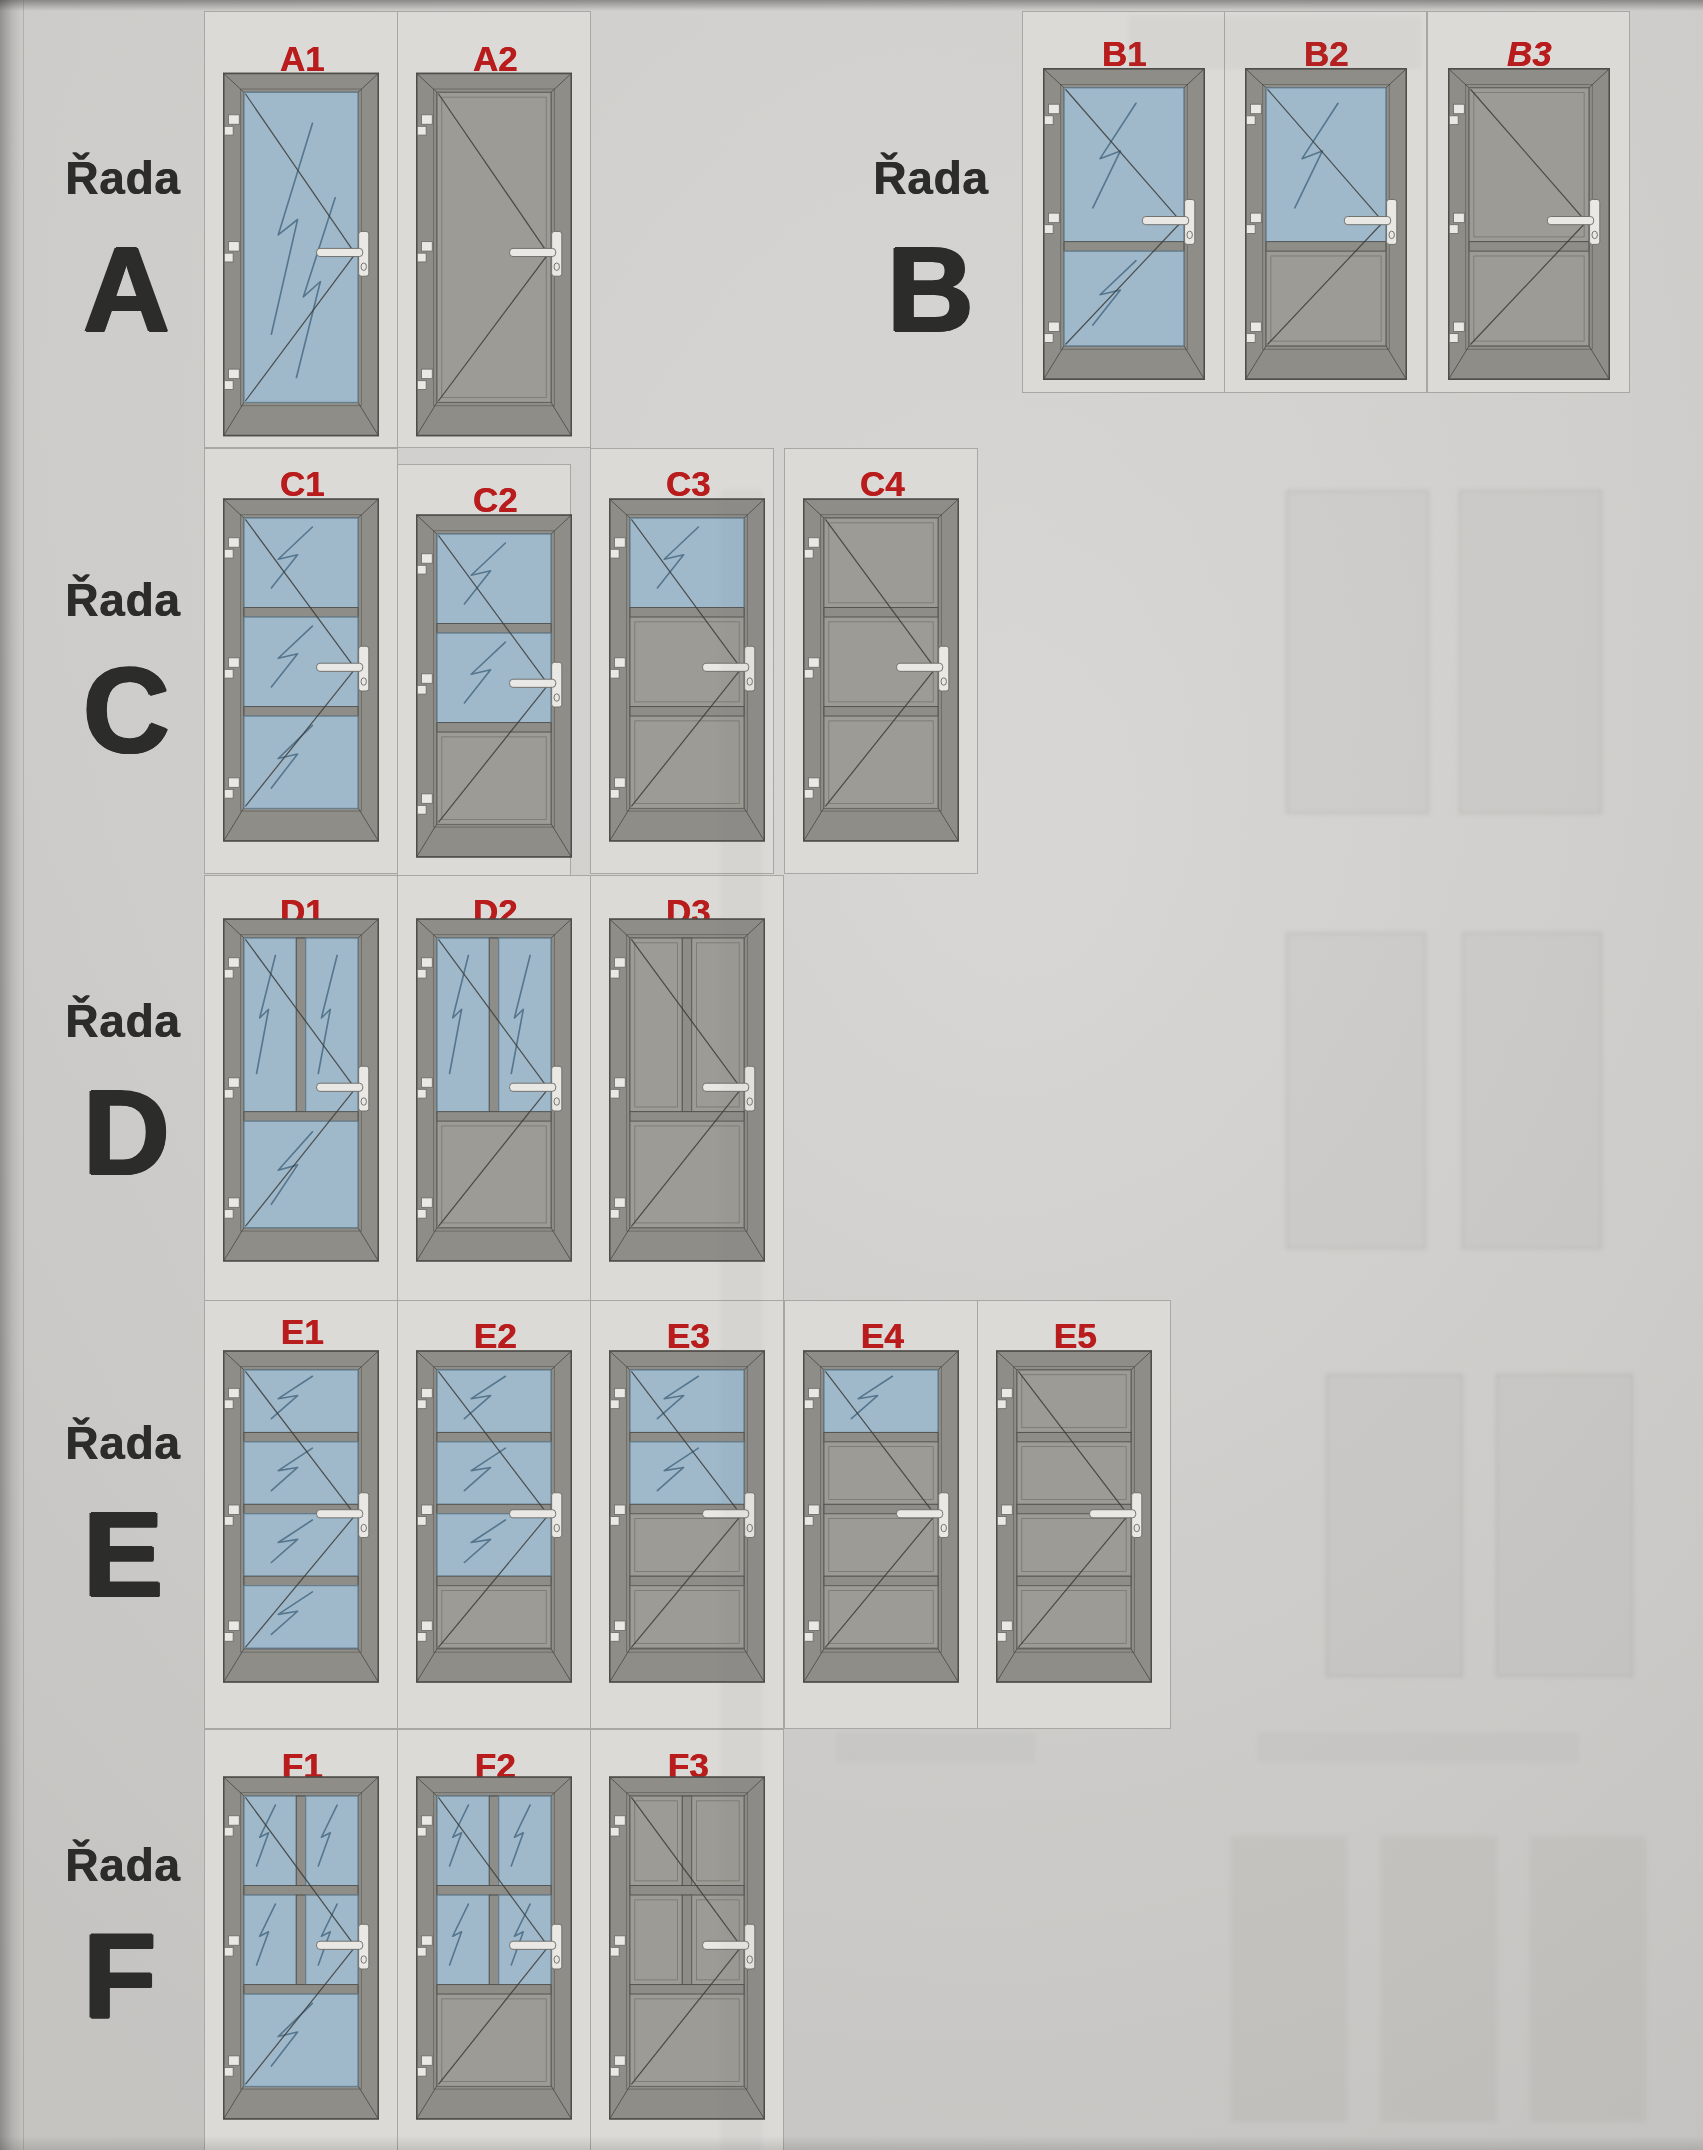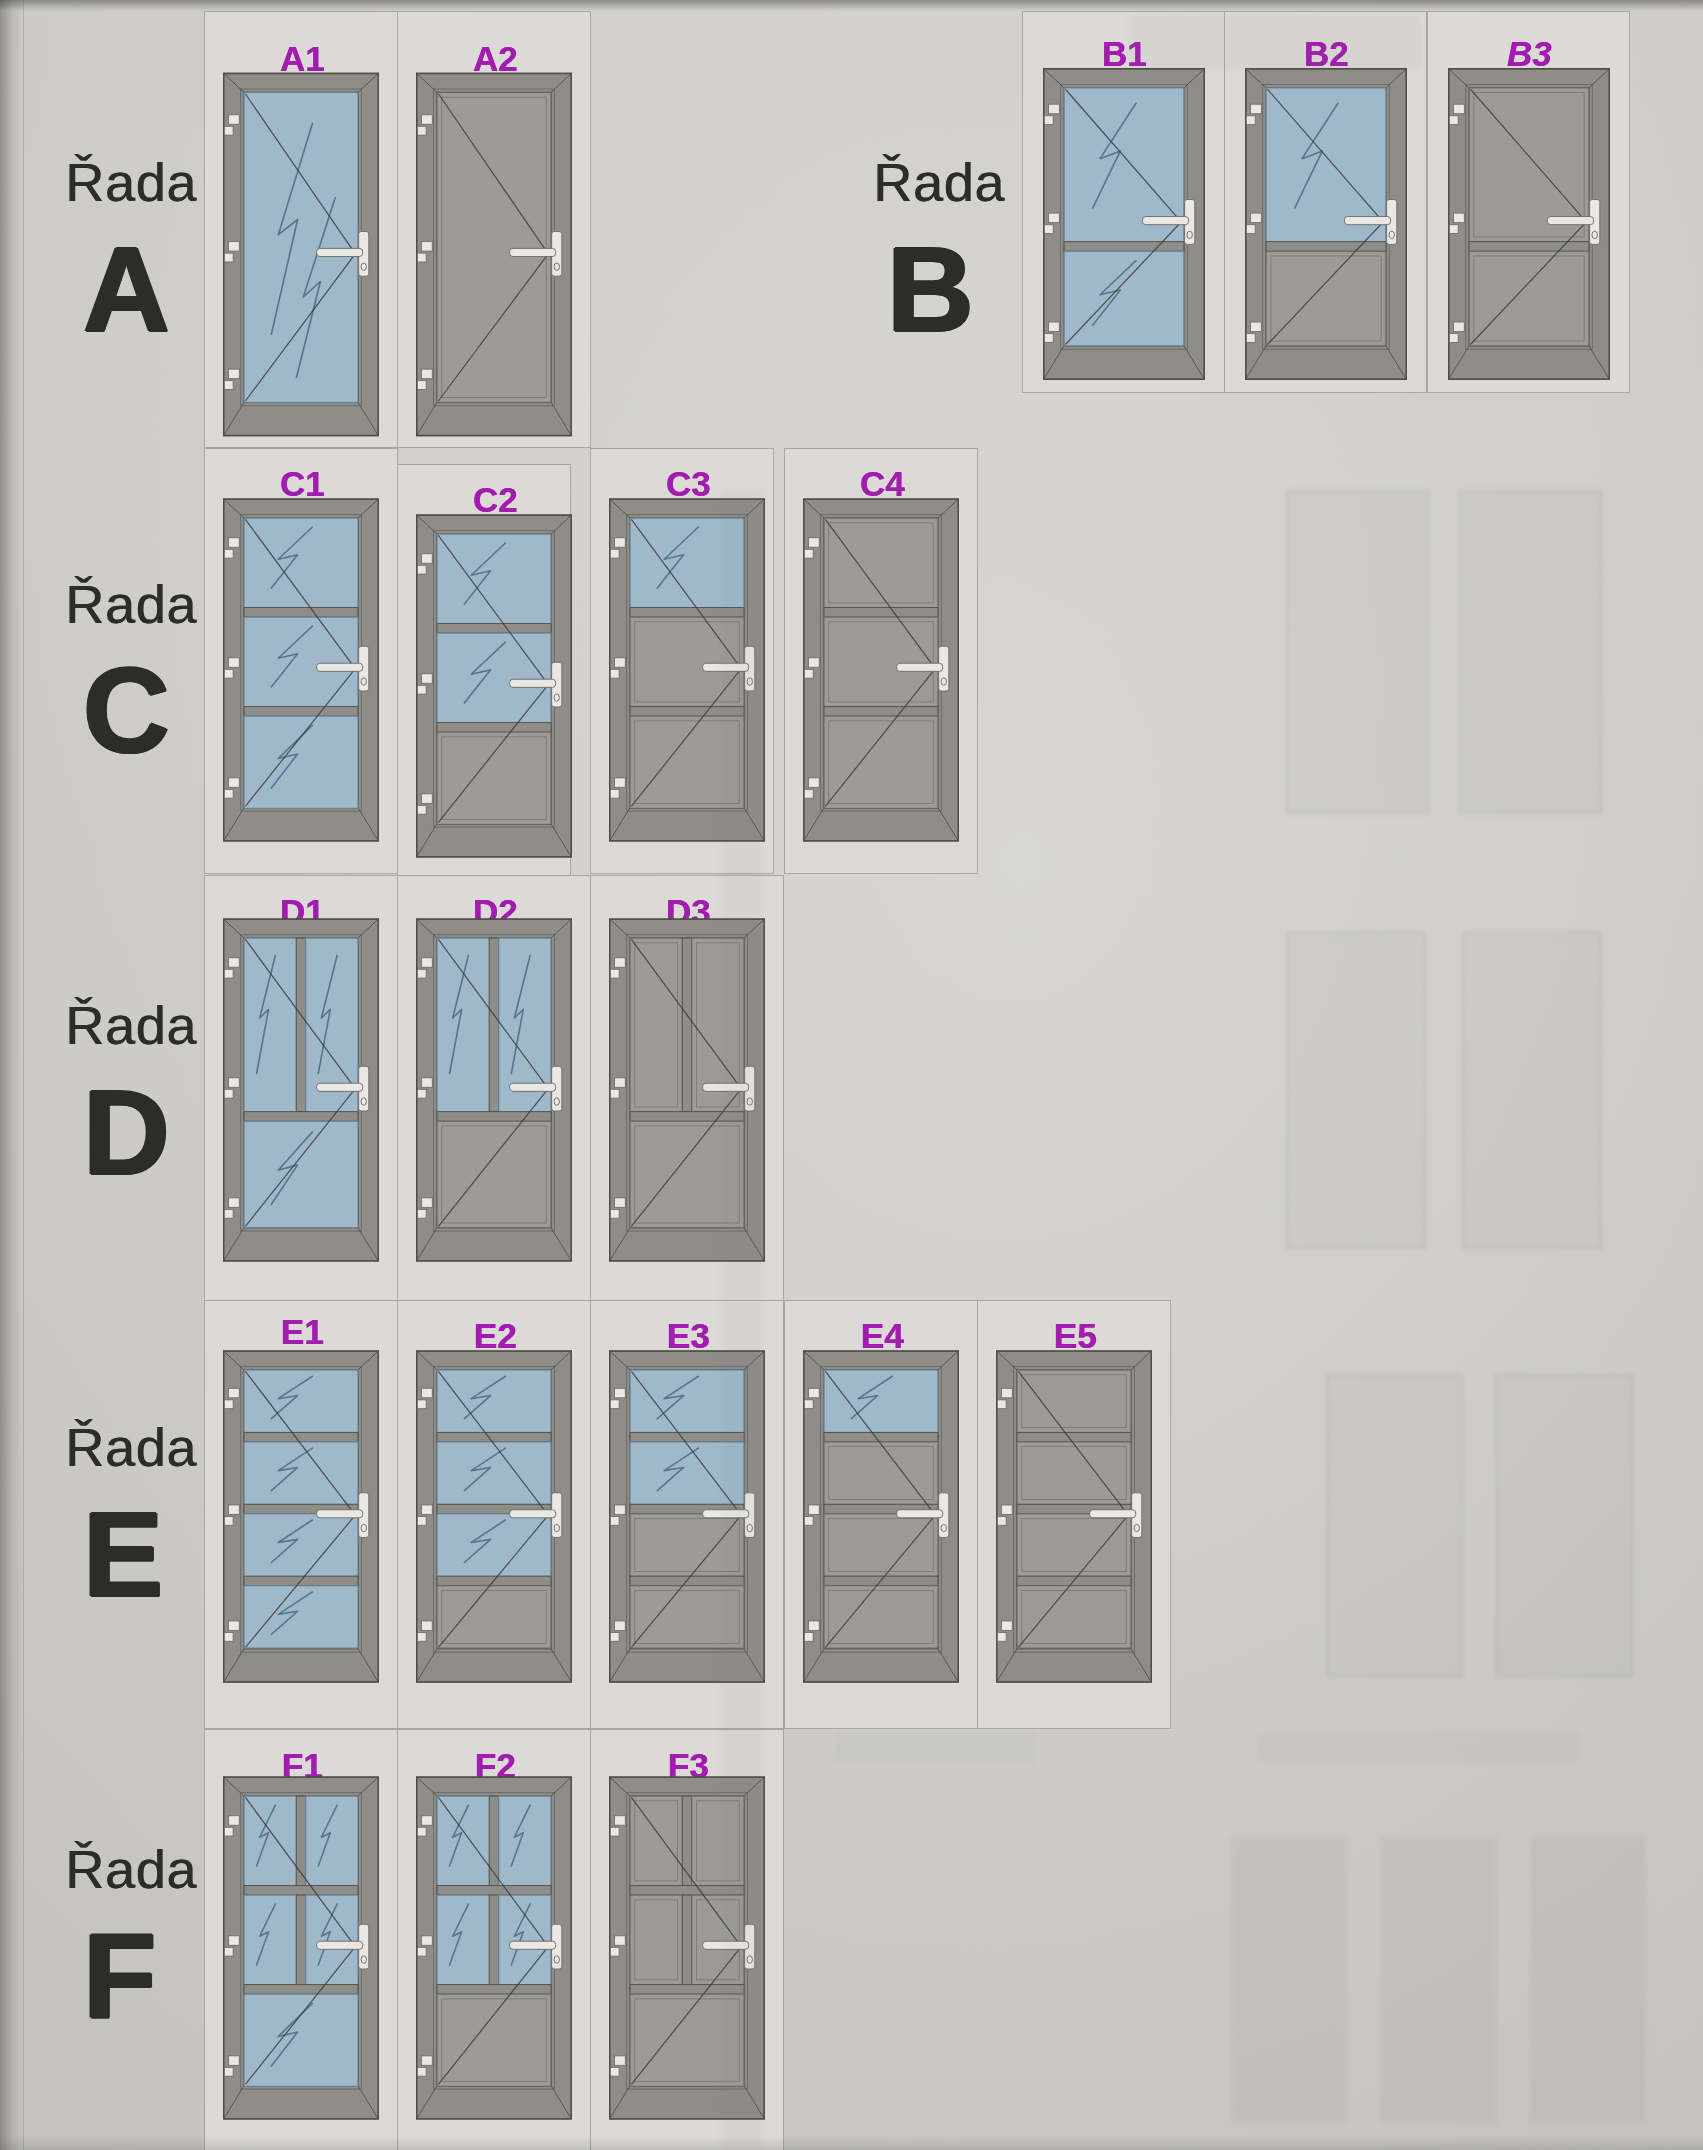--- a/index.html
+++ b/index.html
@@ -27,7 +27,7 @@
     text-shadow:1.4px 0 currentColor,-1.4px 0 currentColor,0 1.4px currentColor,0 -1.4px currentColor,1px 1px currentColor;}
 
   .cell{position:absolute;background:#dbdad7;border:0.7px solid #a8a7a3;box-sizing:border-box;}
-  .door-code{position:absolute;transform:translateX(-50%);color:#a21caf;
+  .door-code{position:absolute;transform:translateX(-50%);color:#b91c1c;
     font-size:35px;font-weight:bold;text-shadow:0.7px 0 currentColor;white-space:nowrap;}
   .door-svg{position:absolute;}
 

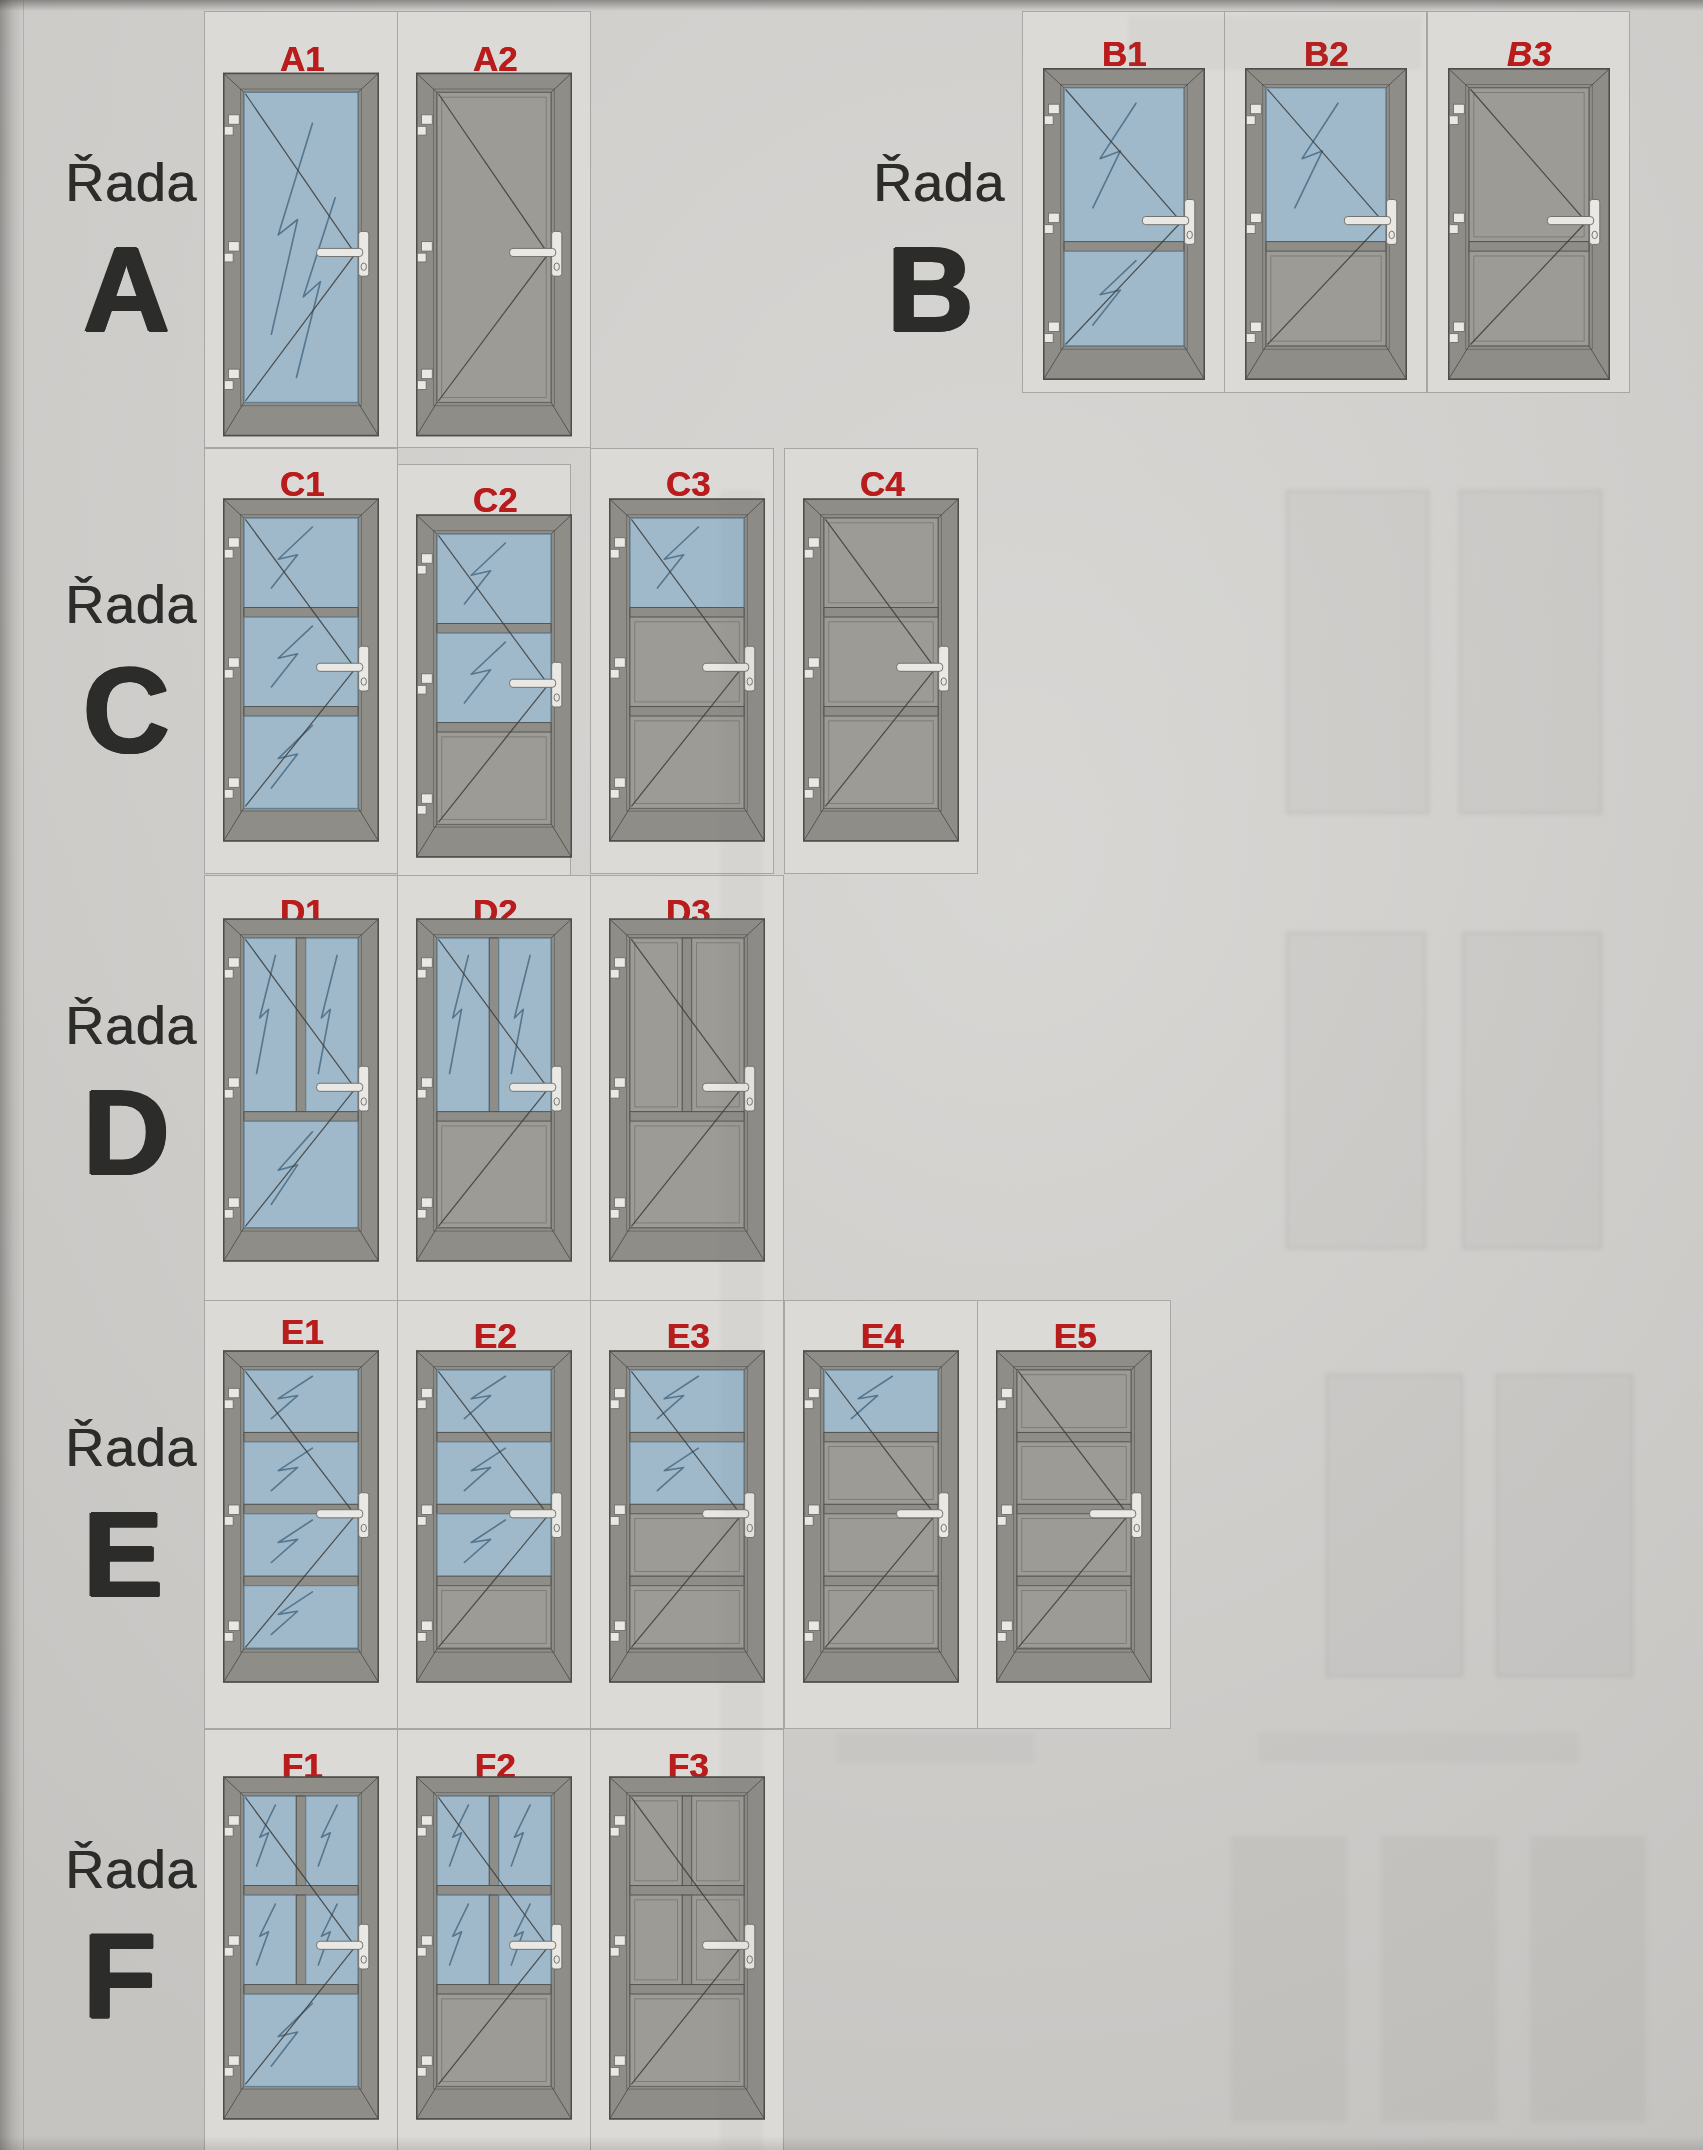--- a/index.html
+++ b/index.html
@@ -21,7 +21,7 @@
     background:linear-gradient(to top, rgba(25,25,23,0.14), rgba(25,25,23,0) 100%);}
 
   .row-label{position:absolute;color:#2c2c2a;}
-  .rada{font-size:54px;font-weight:normal;letter-spacing:0.7px;
+  .rada{font-size:46px;font-weight:bold;letter-spacing:0.7px;
     text-shadow:0.7px 0 currentColor;}
   .big-letter{font-size:120px;font-weight:bold;line-height:1;
     text-shadow:1.4px 0 currentColor,-1.4px 0 currentColor,0 1.4px currentColor,0 -1.4px currentColor,1px 1px currentColor;}

